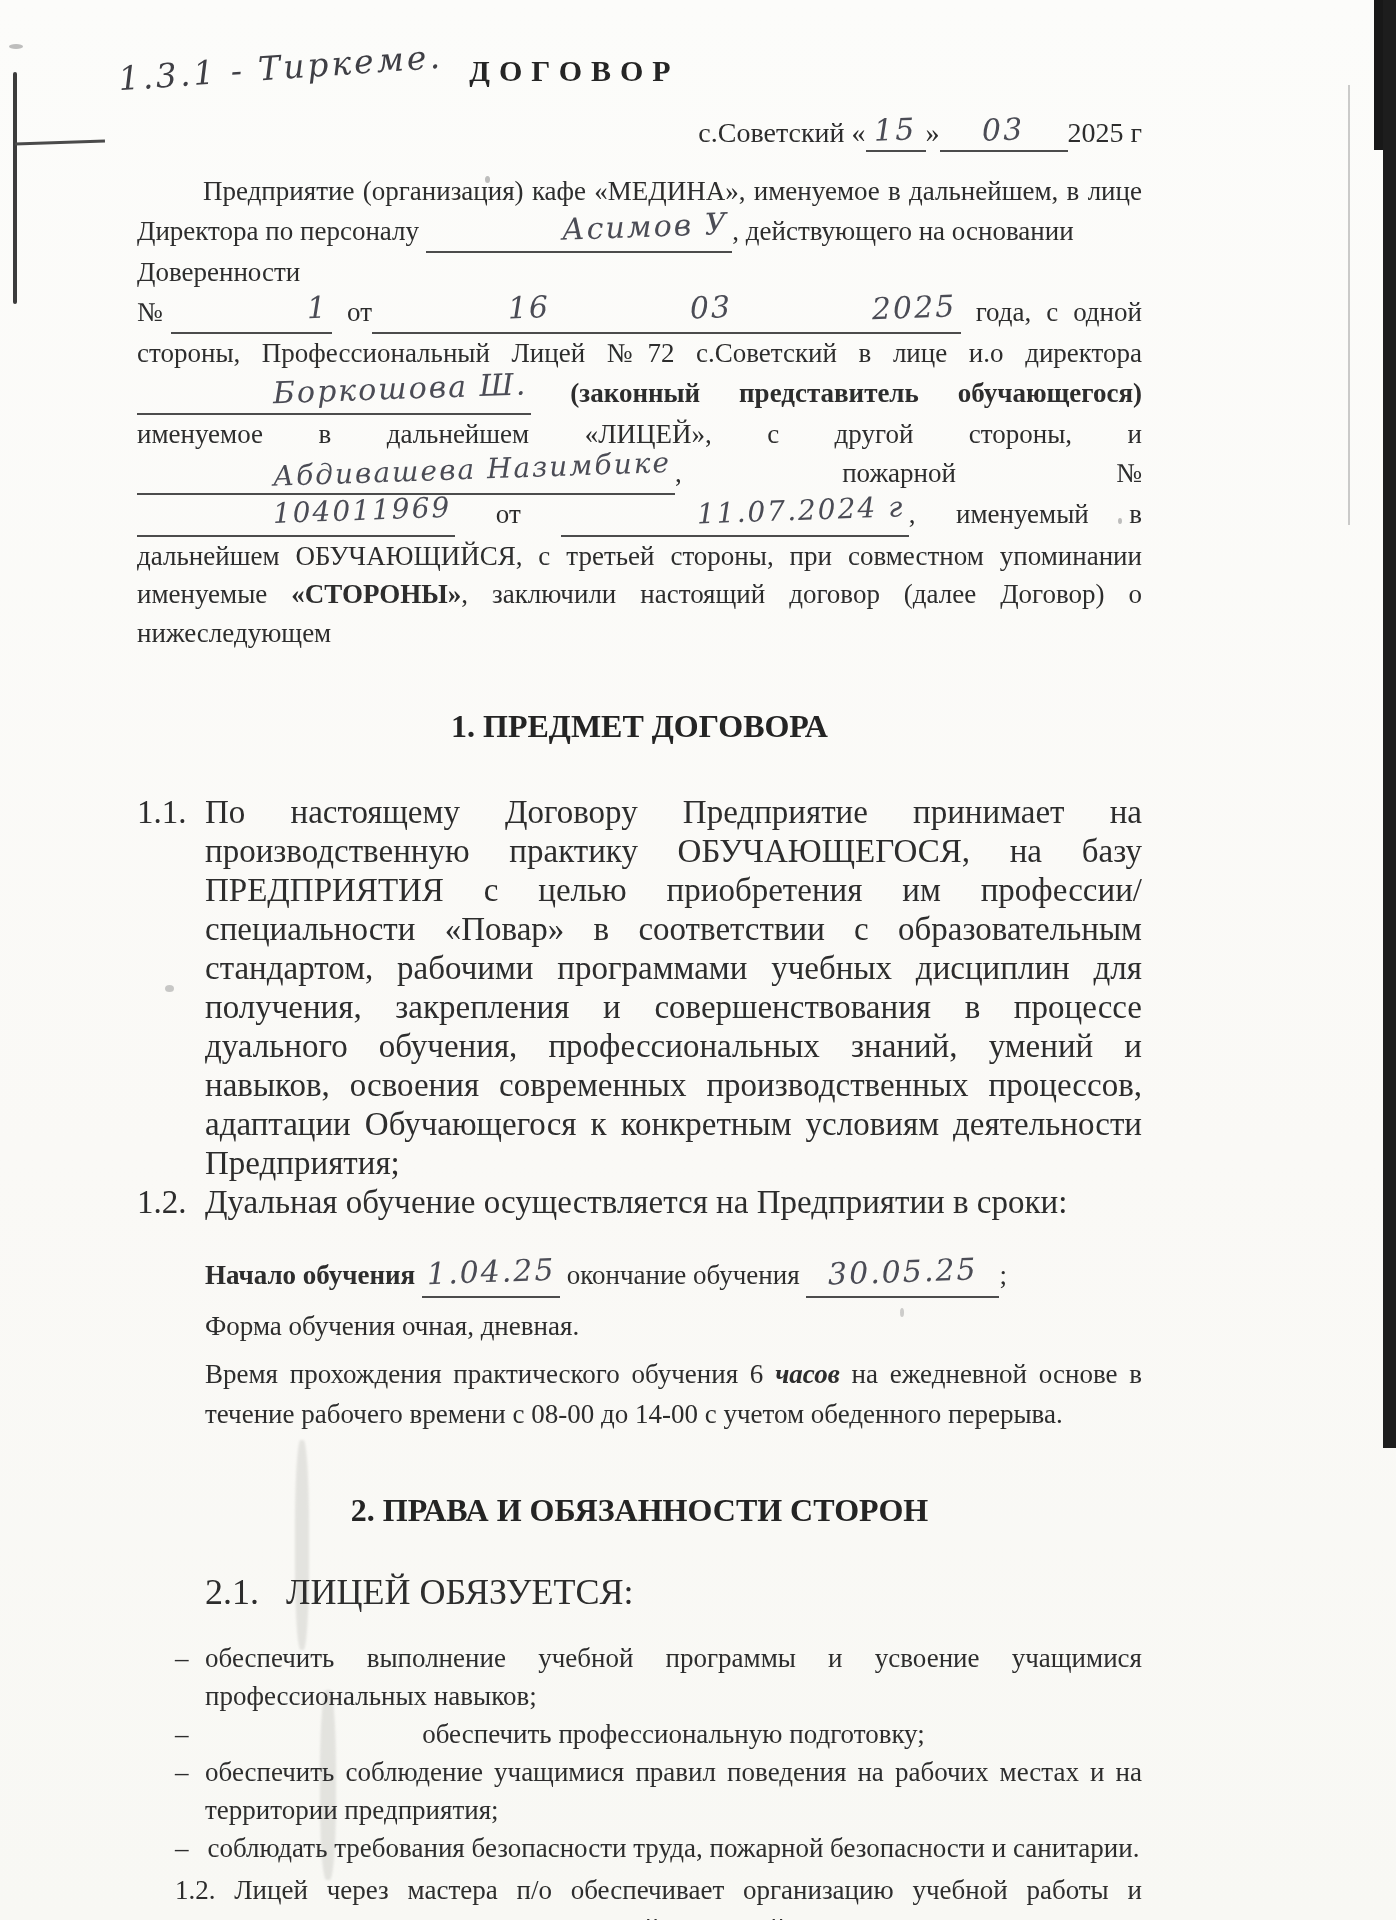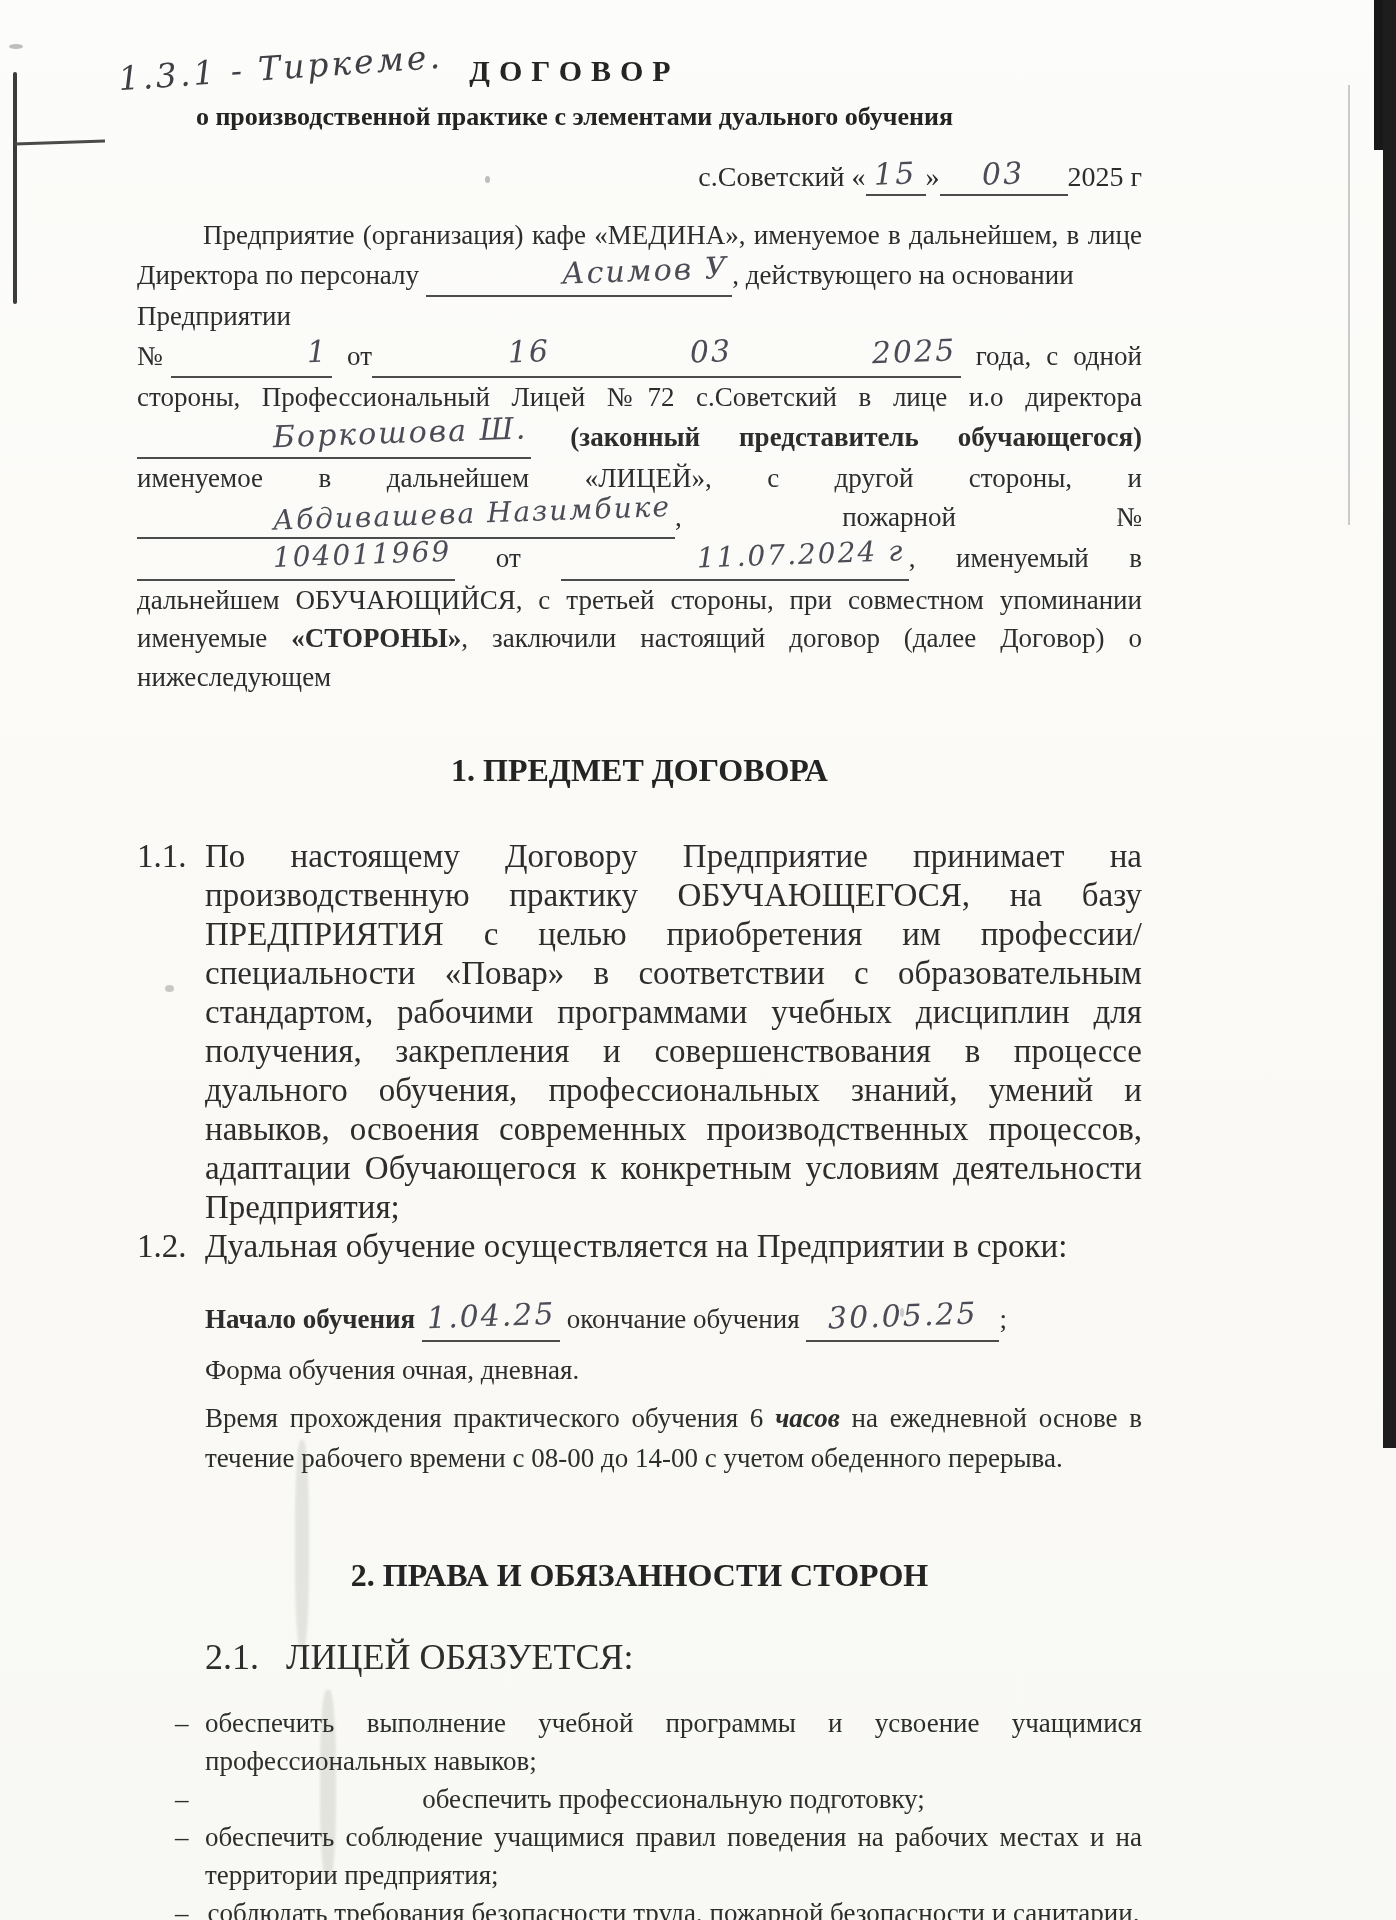--- a/index.html
+++ b/index.html
@@ -88,7 +88,6 @@
   <div class="content">
 
     <div class="title">ДОГОВОР</div>
-    <div class="subtitle">о производственной практике с элементами дуального обучения</div>
 
     <div class="dateline"><span>с.Советский «</span><span class="fill" style="min-width:52px;"><span class="hw">15</span></span><span>»</span><span class="fill" style="min-width:120px;"><span class="hw">03</span></span><span>2025 г</span></div>
 

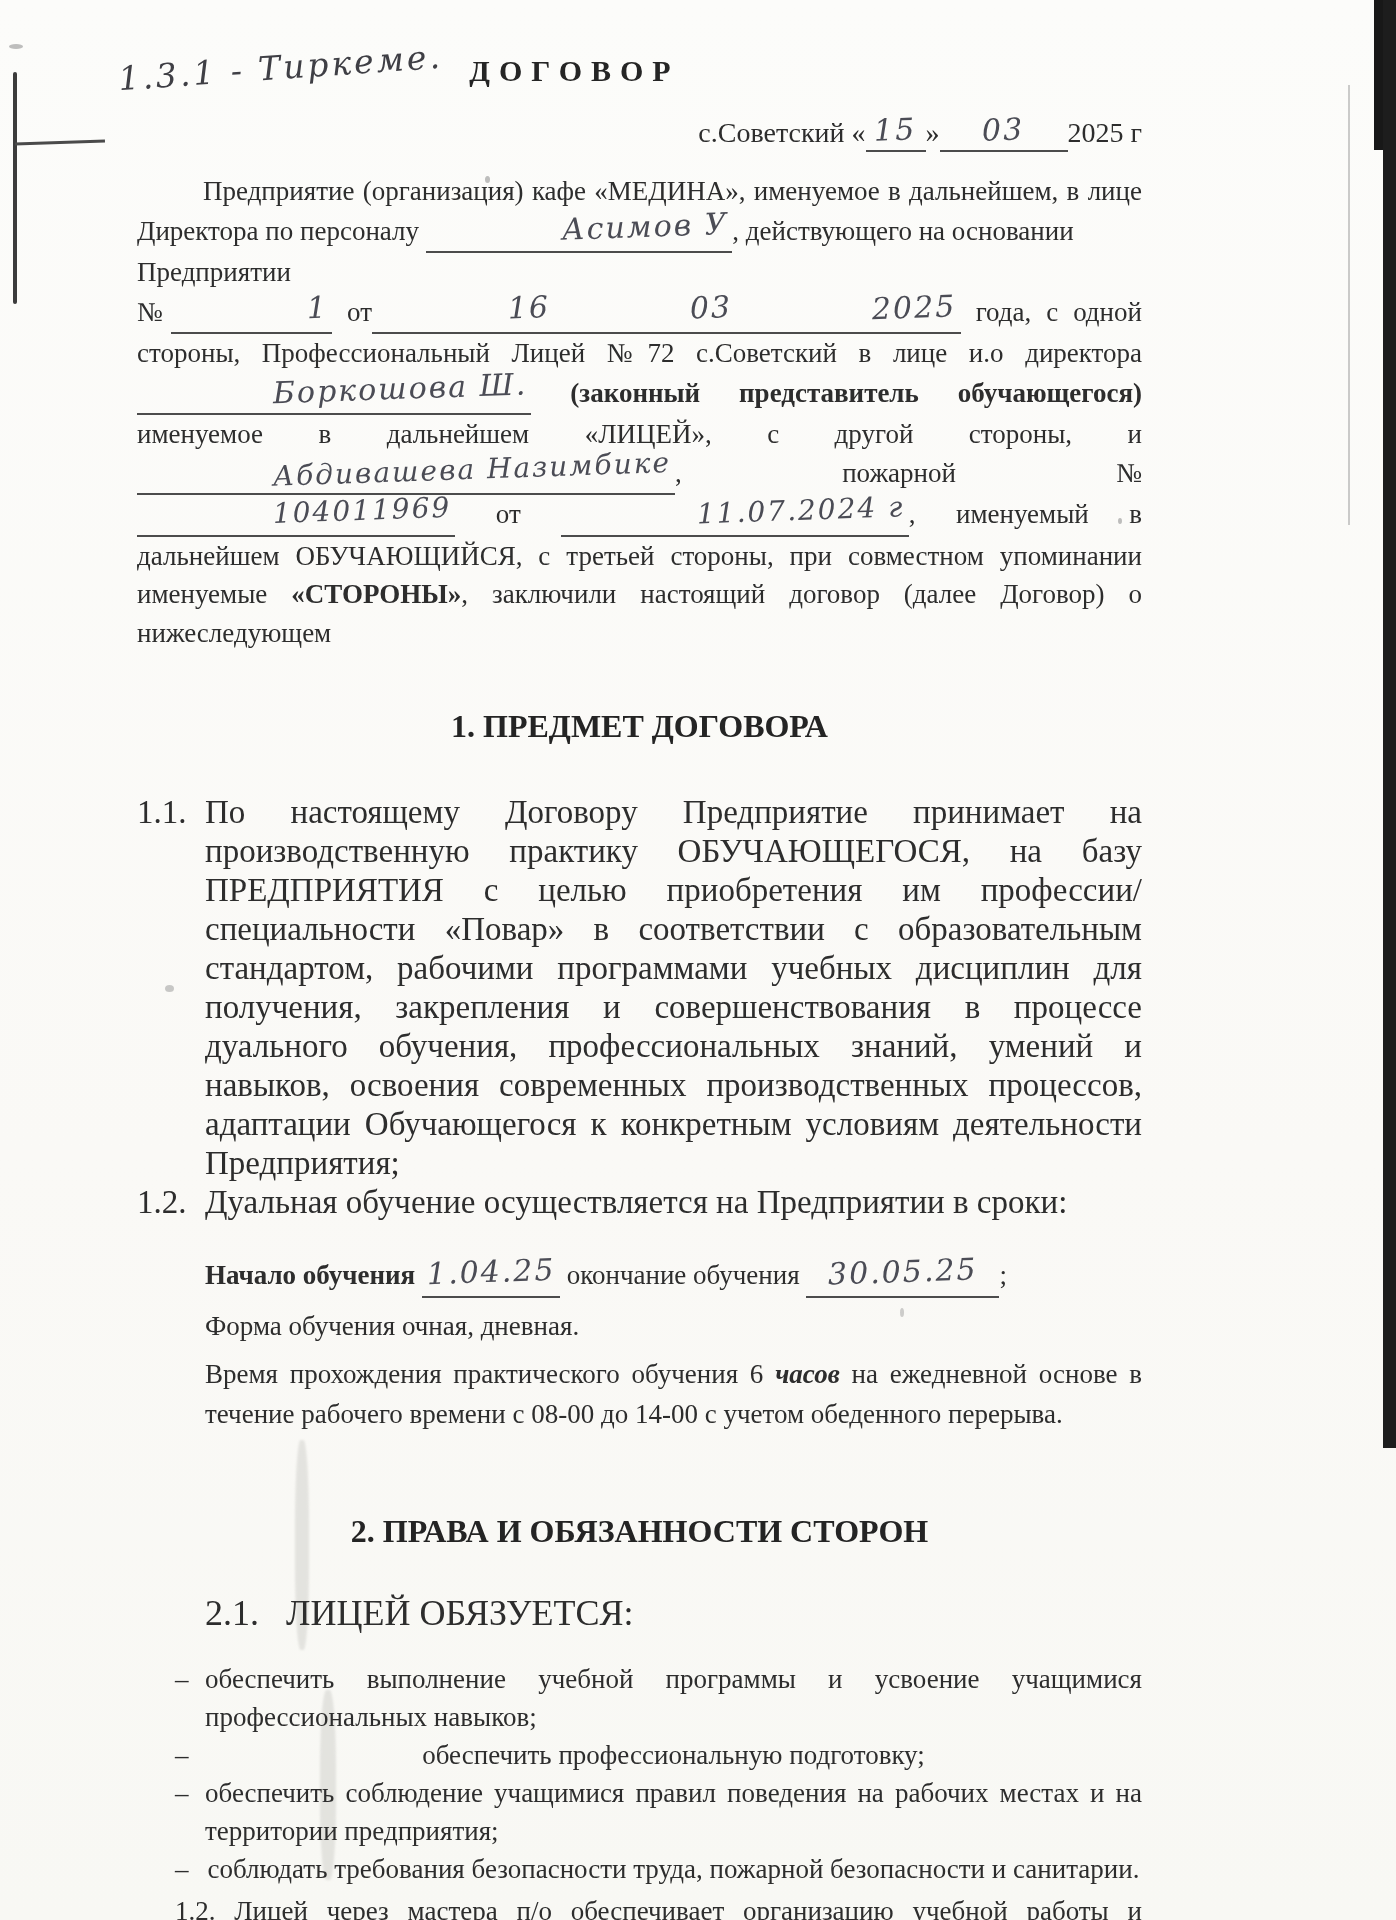--- a/index.html
+++ b/index.html
@@ -94,7 +94,7 @@
     <div class="intro">
       <span>Предприятие (организация) кафе «МЕДИНА», именуемое в дальнейшем, в лице Директора по персоналу</span>
       <span class="fill" style="min-width:250px;"><span class="hw">Асимов У</span></span><span>, действующего на основании</span>
-      <span class="block-word">Предприятии</span>
+      <span class="block-word">Доверенности</span>
       <span>№</span><span class="fill" style="min-width:52px;"><span class="hw">1</span></span>
       <span>от</span><span class="fill" style="min-width:70px;"><span class="hw">16</span></span><span class="fill" style="min-width:74px;"><span class="hw">03</span></span><span class="fill" style="min-width:110px;"><span class="hw">2025</span></span>
       <span>года, с одной стороны, Профессиональный Лицей №72 с.Советский в лице и.о директора</span>

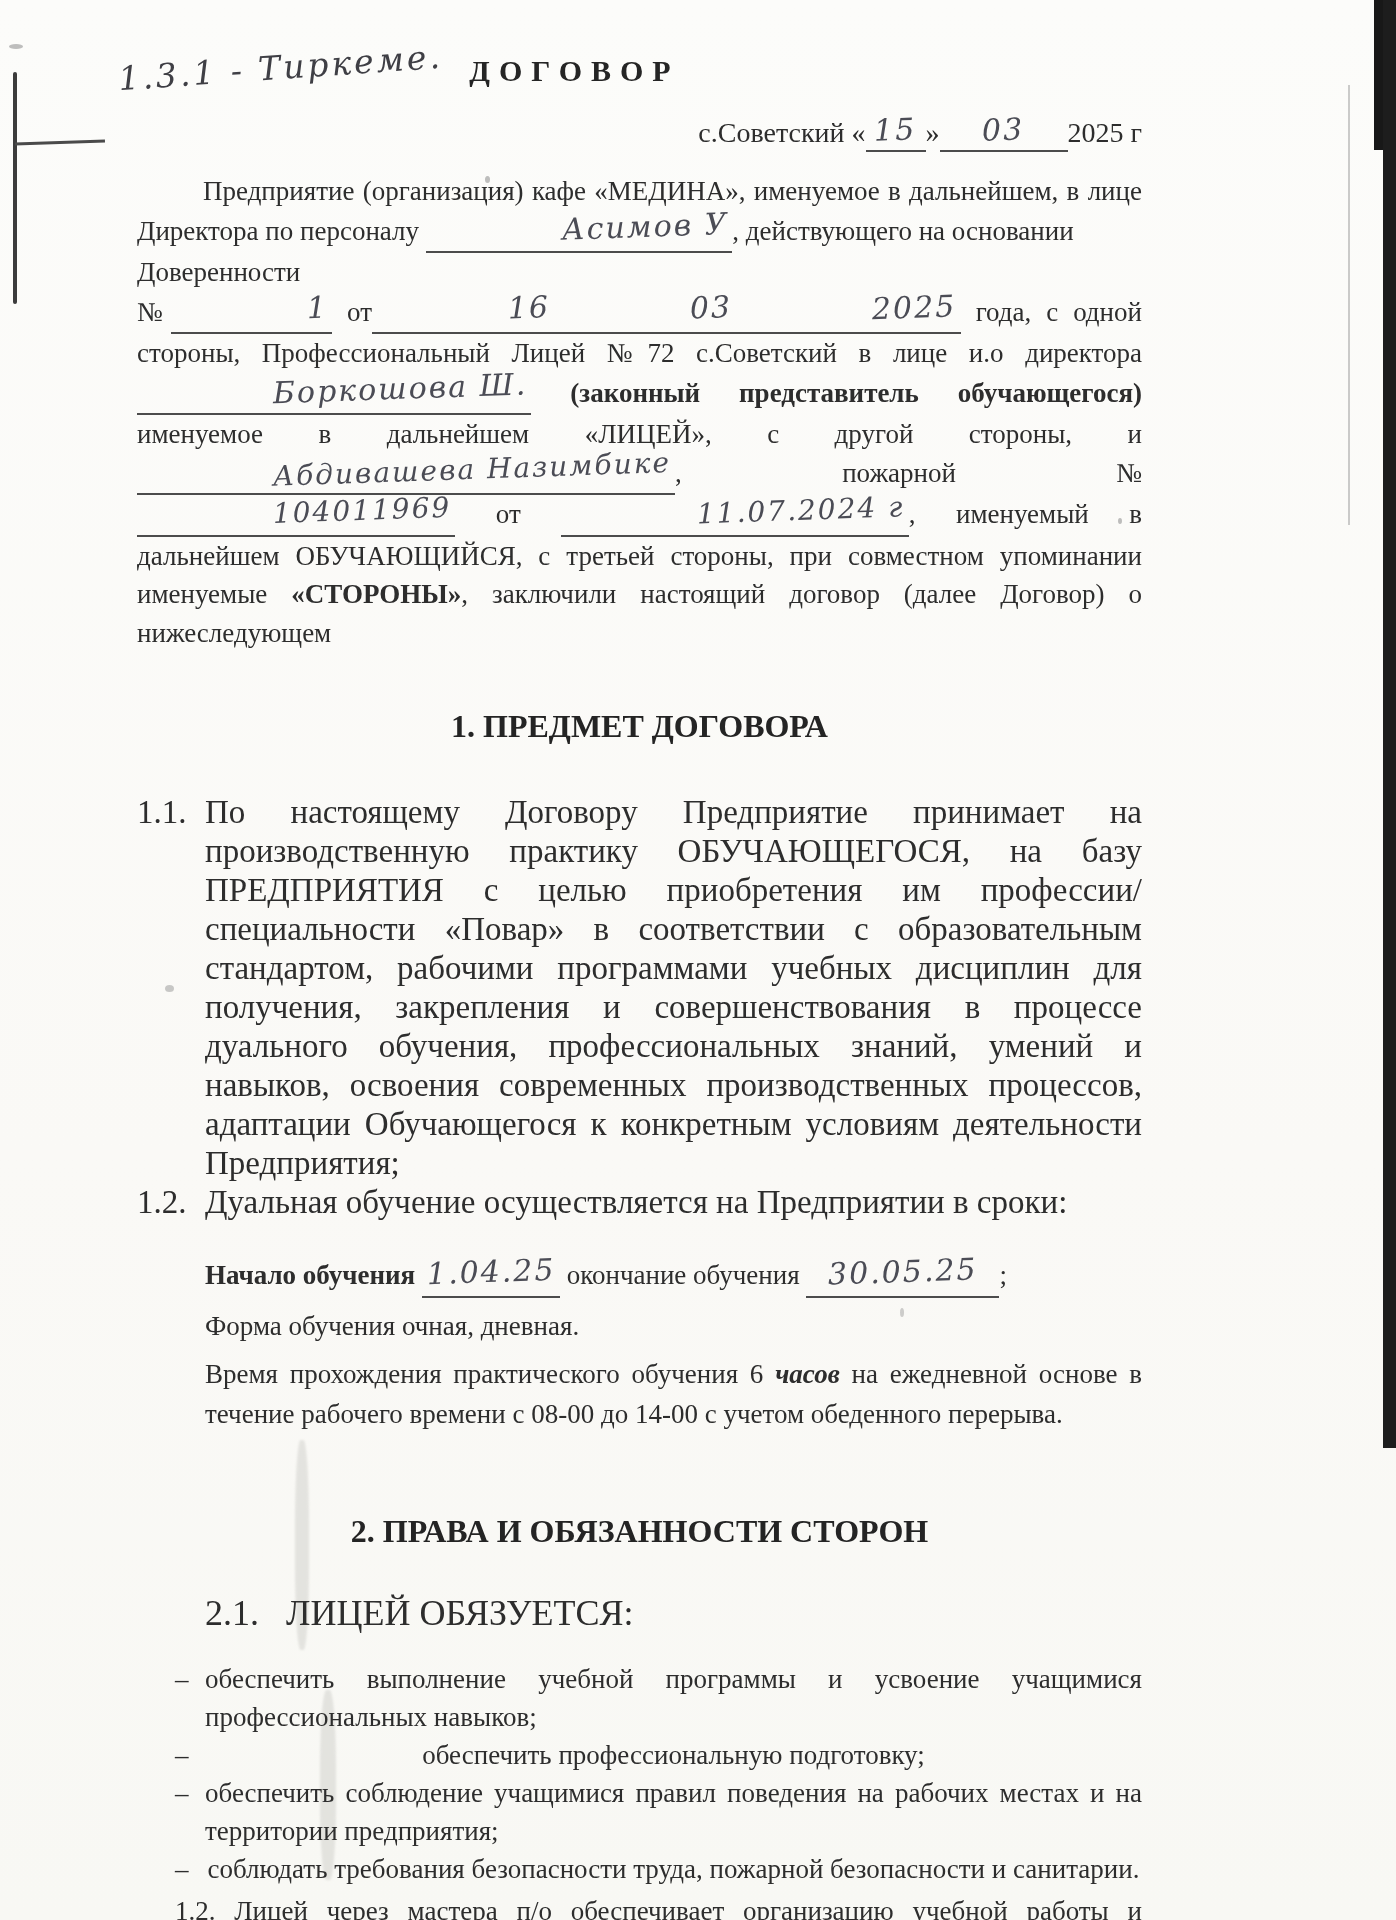--- a/index.html
+++ b/index.html
@@ -136,7 +136,7 @@
       </div>
     </div>
 
-    <div class="sec-heading" style="margin-top:79px;">2.  ПРАВА И ОБЯЗАННОСТИ СТОРОН</div>
+    <div class="sec-heading" style="margin-top:58px;">2.  ПРАВА И ОБЯЗАННОСТИ СТОРОН</div>
 
     <div class="sub-heading">
       <span>2.1.</span>&nbsp;&nbsp;

